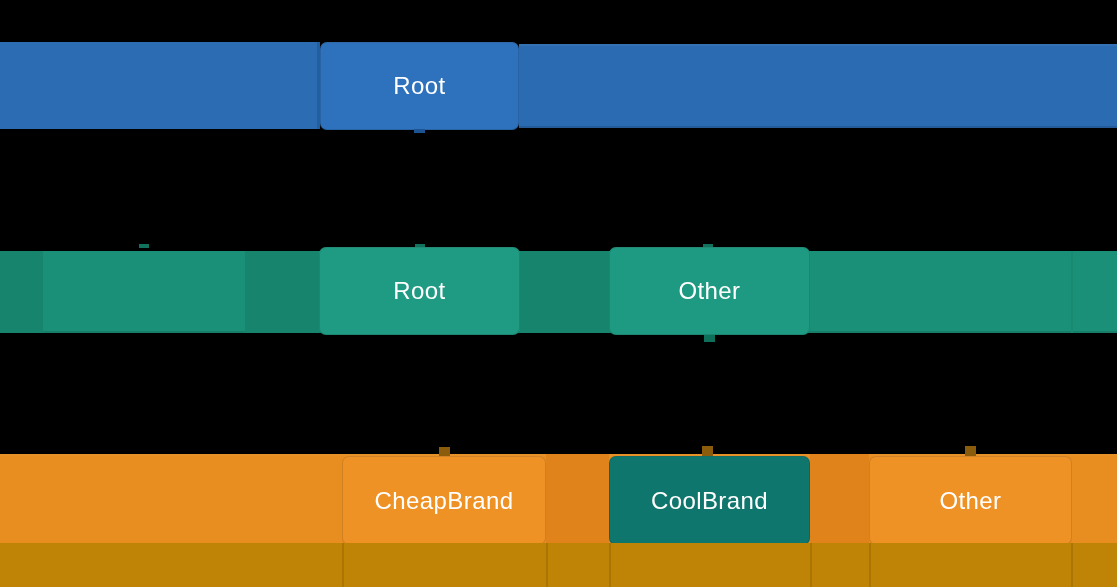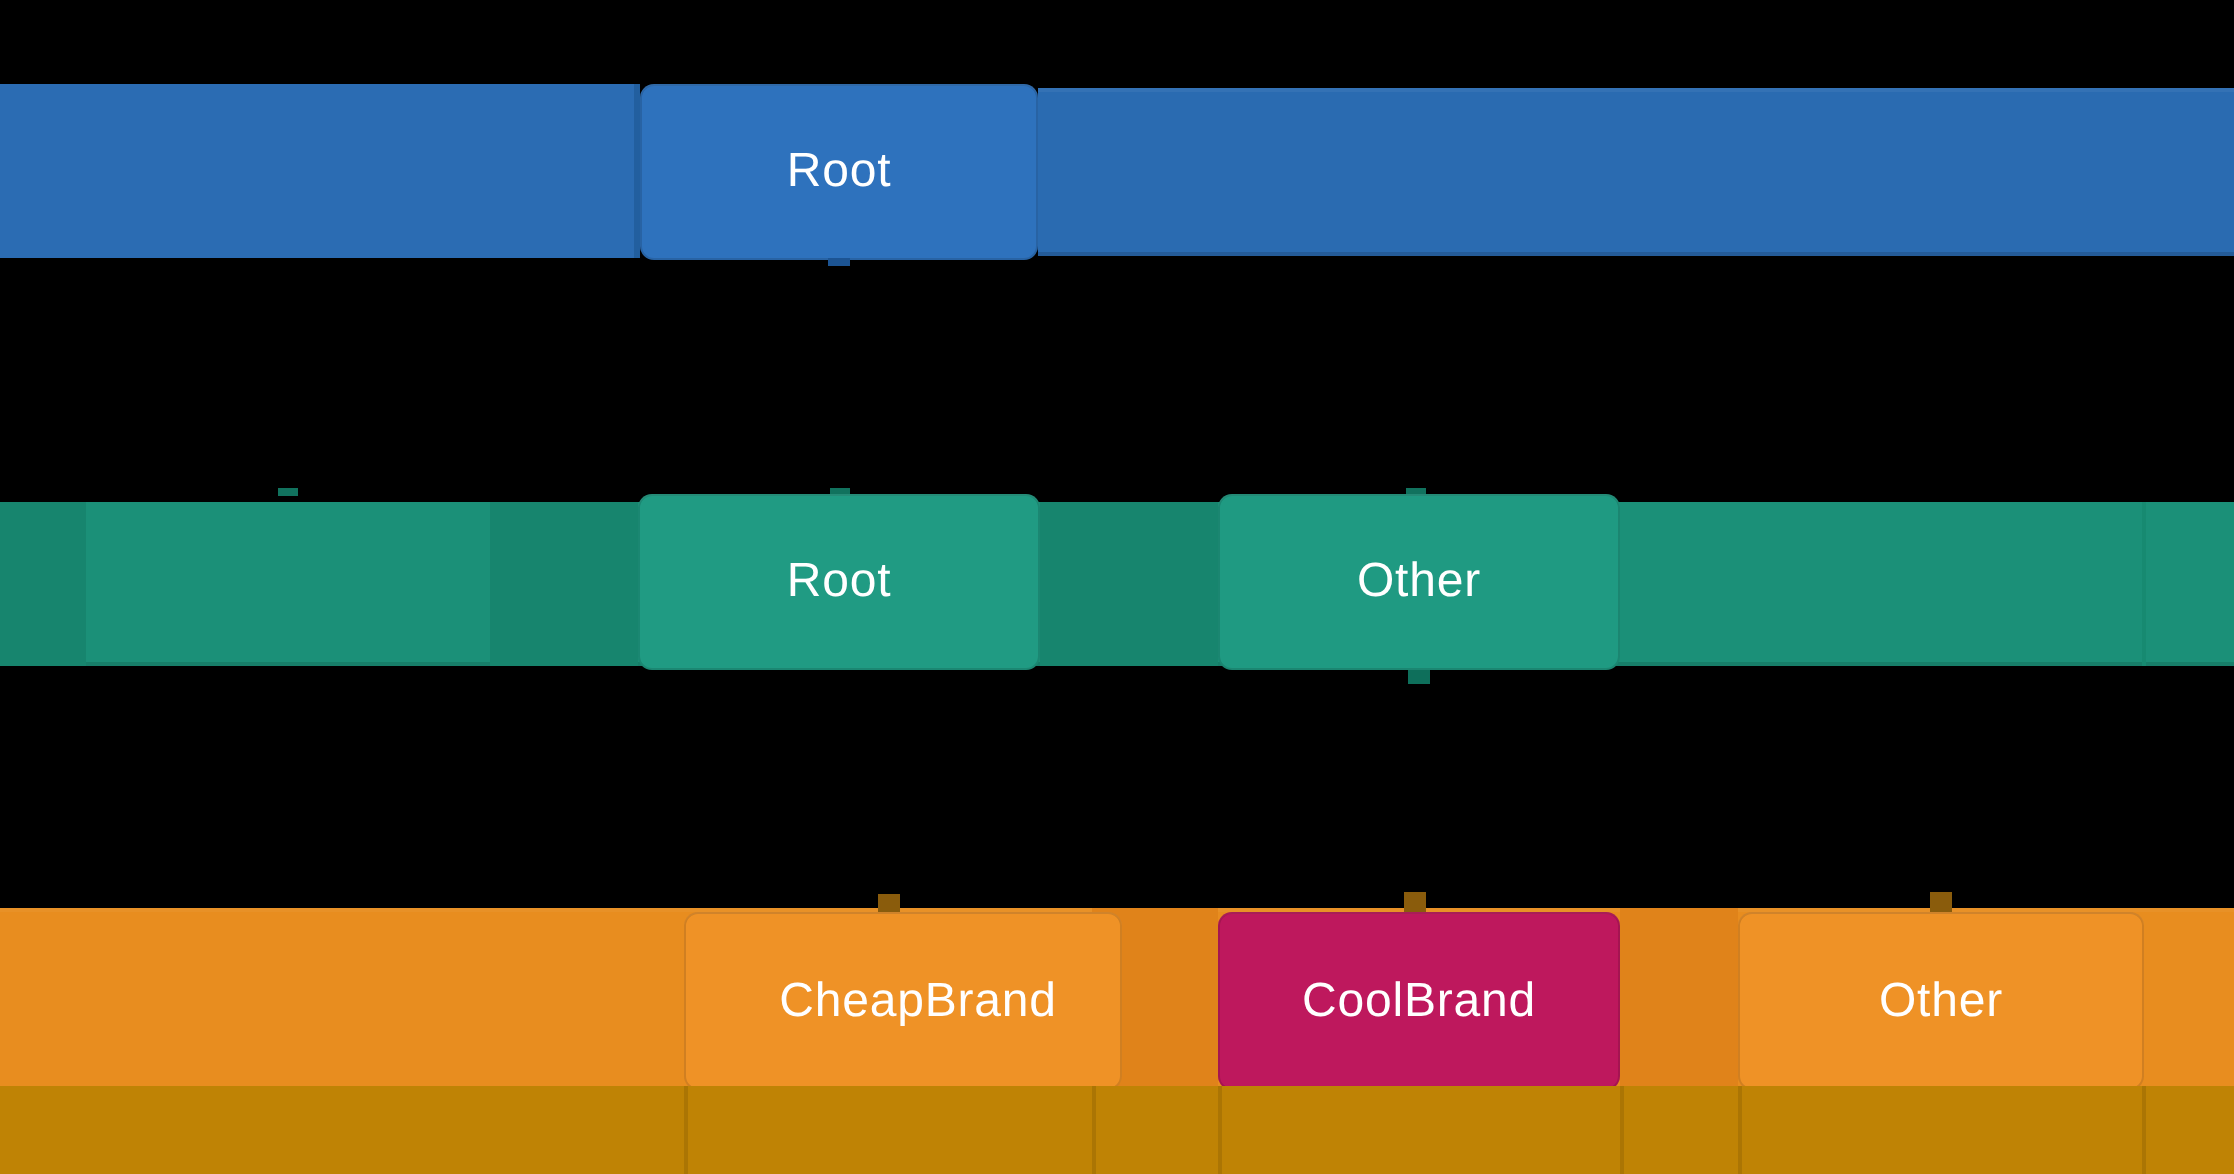--- a/index.html
+++ b/index.html
@@ -46,7 +46,7 @@
             box-shadow:inset 0 2px 0 rgba(255,255,255,0.04);}
   .l2-gap-a{left:546px;top:454px;width:63px;  height:89px;background:#e0831a;}
   .l2-gap-b{left:810px;top:454px;width:59px;  height:89px;background:#e0831a;}
-  .node-cheap {left:342px;top:456px;width:204px;height:89px;background:#ef9226;padding-left:15px;}
+  .node-cheap {left:342px;top:456px;width:204px;height:89px;background:#ef9226;}
   .node-cool  {left:609px;top:456px;width:201px;height:89px;background:#be185d;}
   .node-other2{left:869px;top:456px;width:203px;height:89px;background:#ef9226;}
   .stub-cheap-t {left:439px;top:447px;width:11px;height:9px; background:#8a5c0c;}

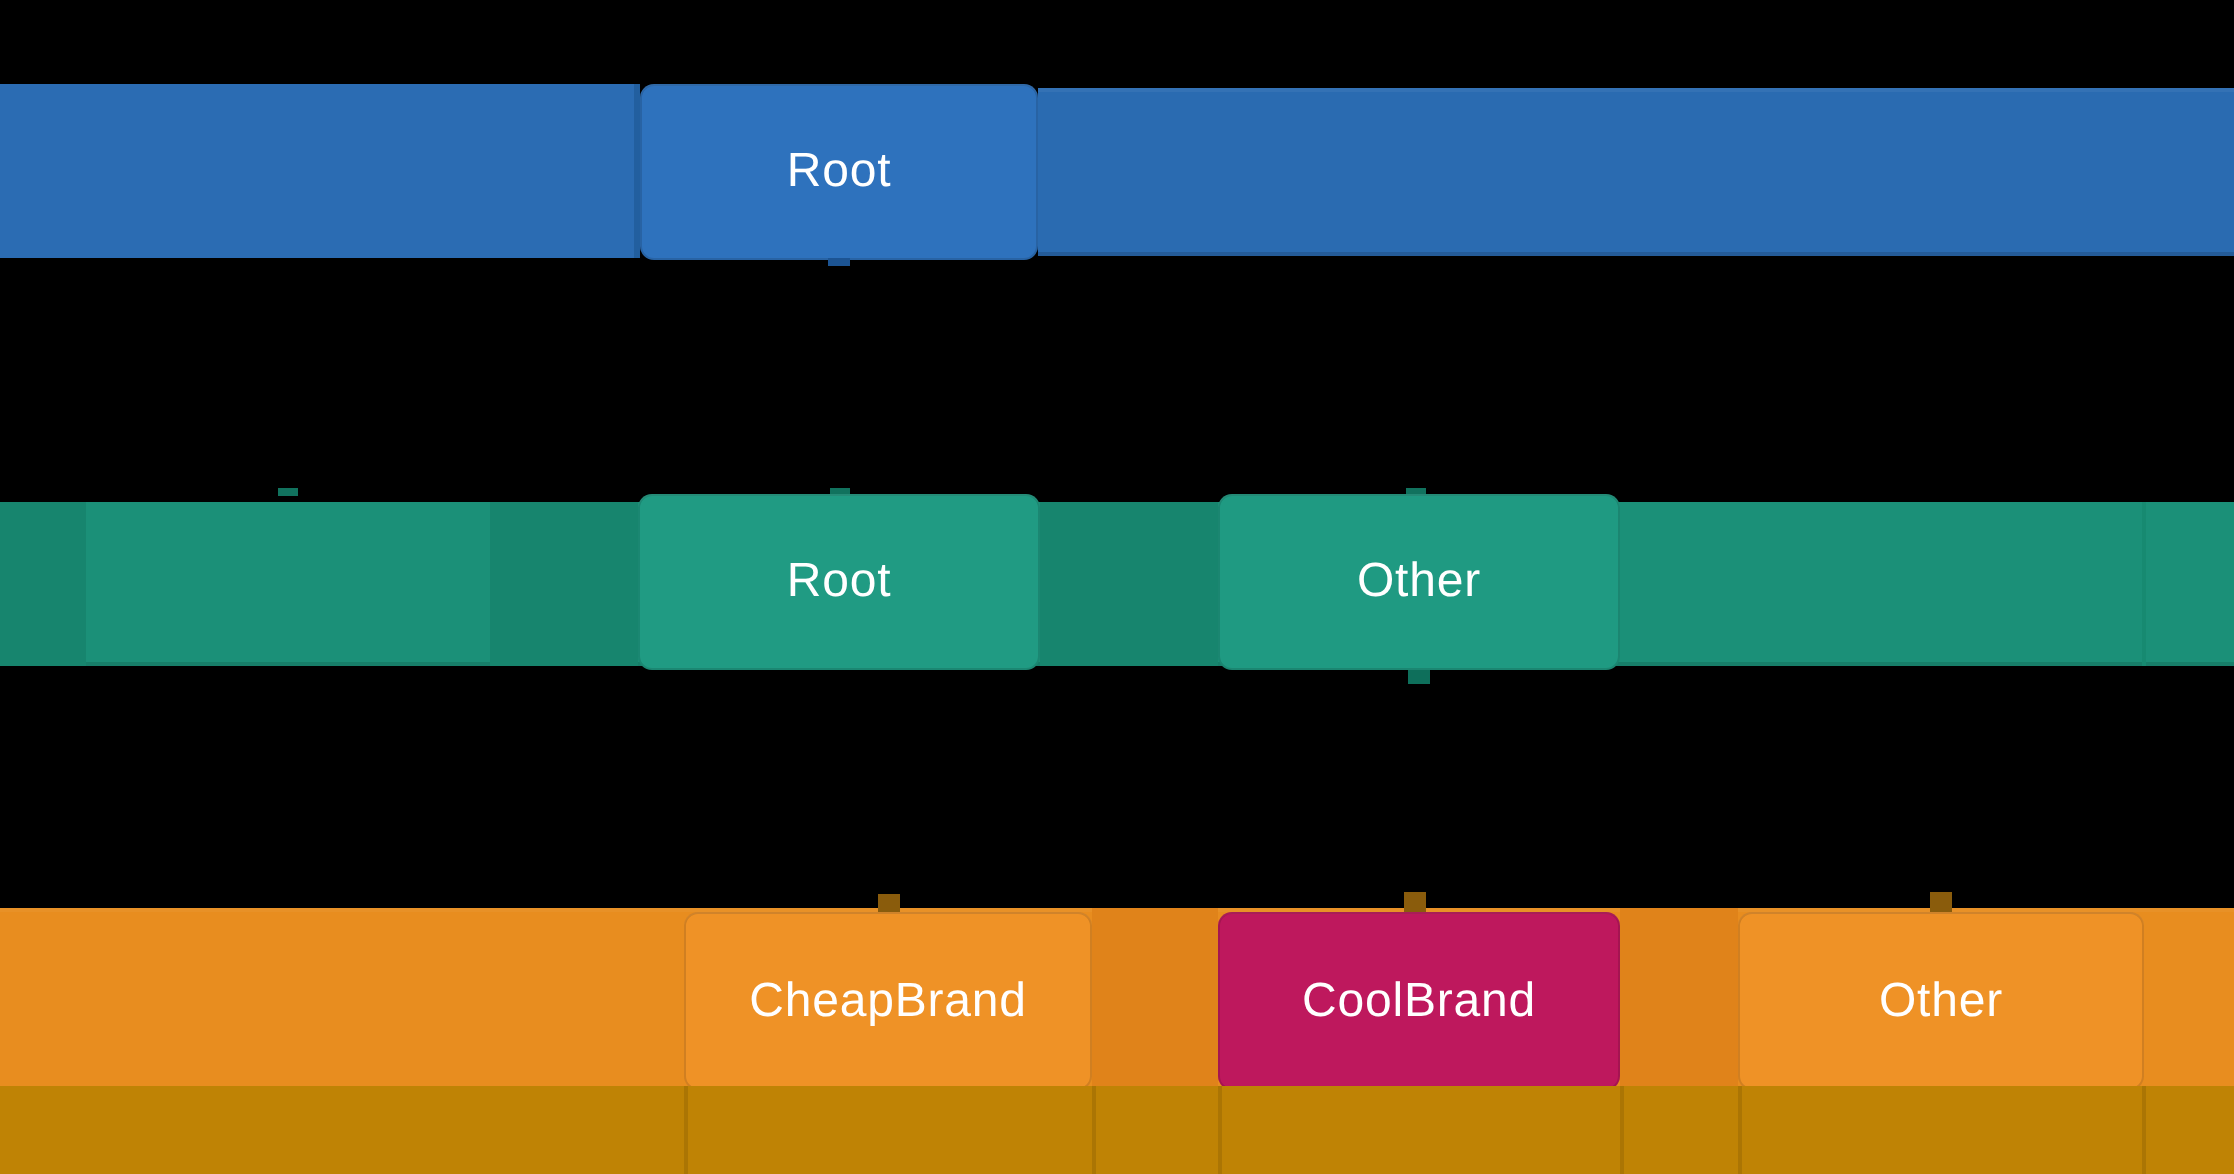--- a/index.html
+++ b/index.html
@@ -47,7 +47,7 @@
   .l2-gap-a{left:546px;top:454px;width:63px;  height:89px;background:#e0831a;}
   .l2-gap-b{left:810px;top:454px;width:59px;  height:89px;background:#e0831a;}
   .node-cheap {left:342px;top:456px;width:204px;height:89px;background:#ef9226;}
-  .node-cool  {left:609px;top:456px;width:201px;height:89px;background:#be185d;}
+  .node-cool  {left:609px;top:456px;width:201px;height:89px;background:#0f766e;}
   .node-other2{left:869px;top:456px;width:203px;height:89px;background:#ef9226;}
   .stub-cheap-t {left:439px;top:447px;width:11px;height:9px; background:#8a5c0c;}
   .stub-cool-t  {left:702px;top:446px;width:11px;height:10px;background:#8a5c0c;}

